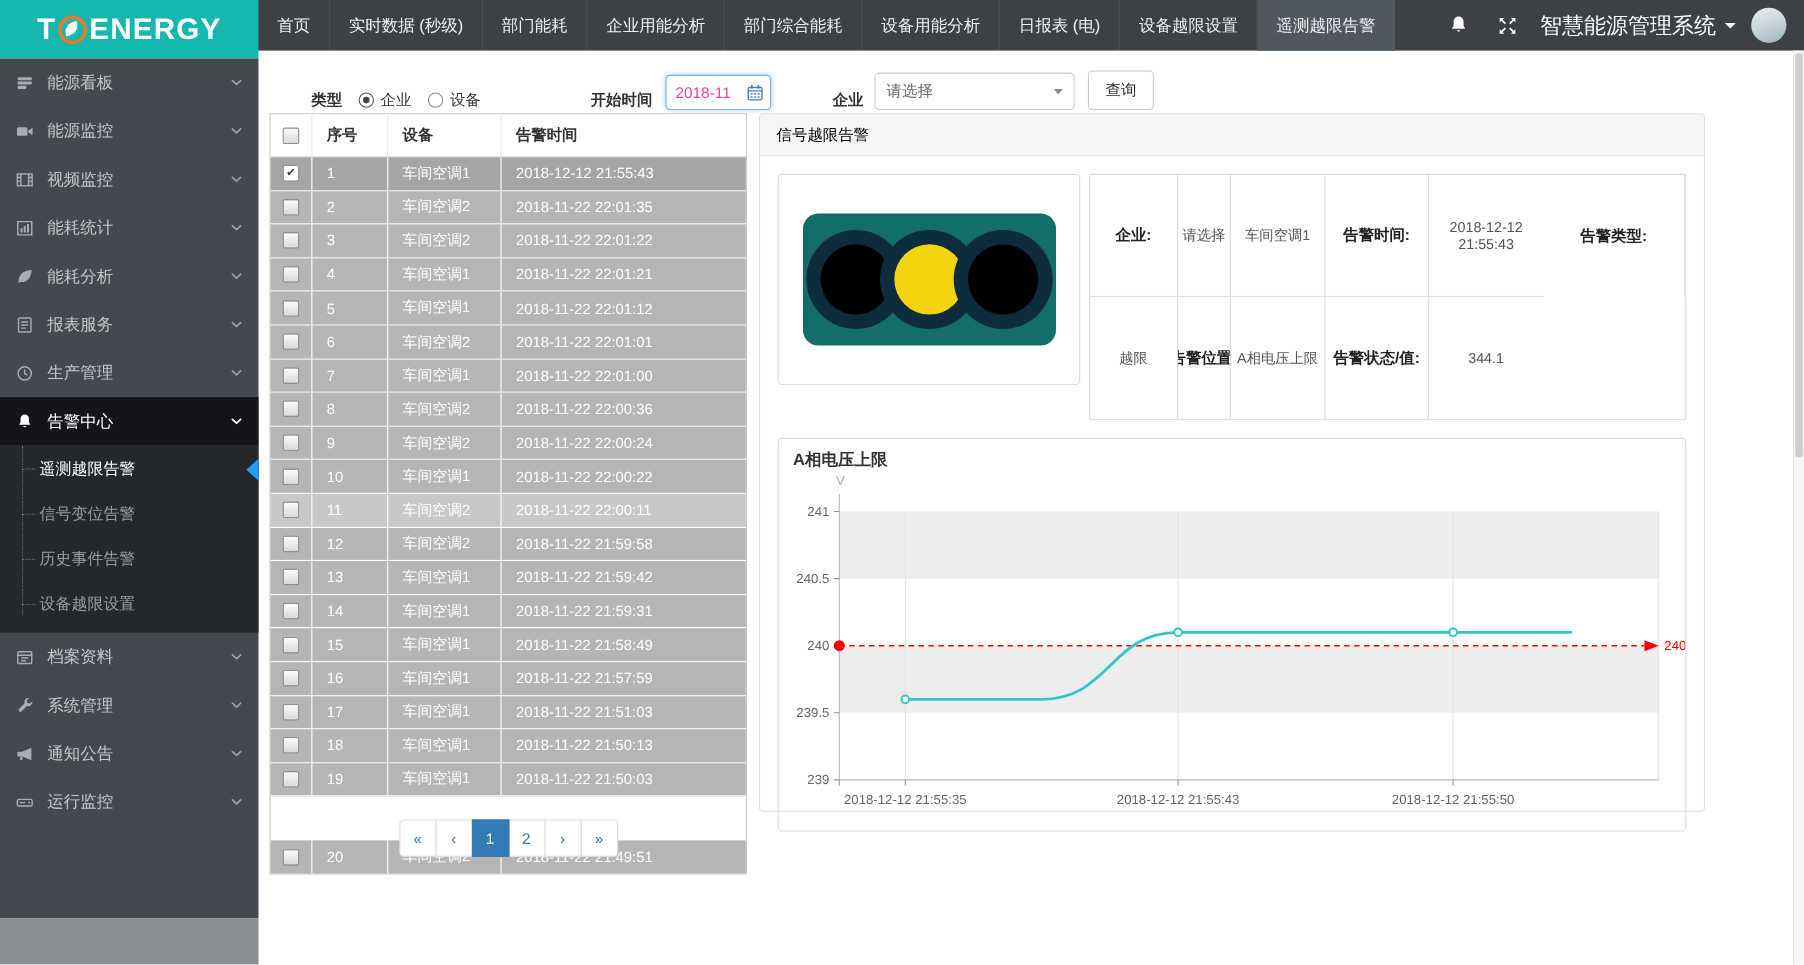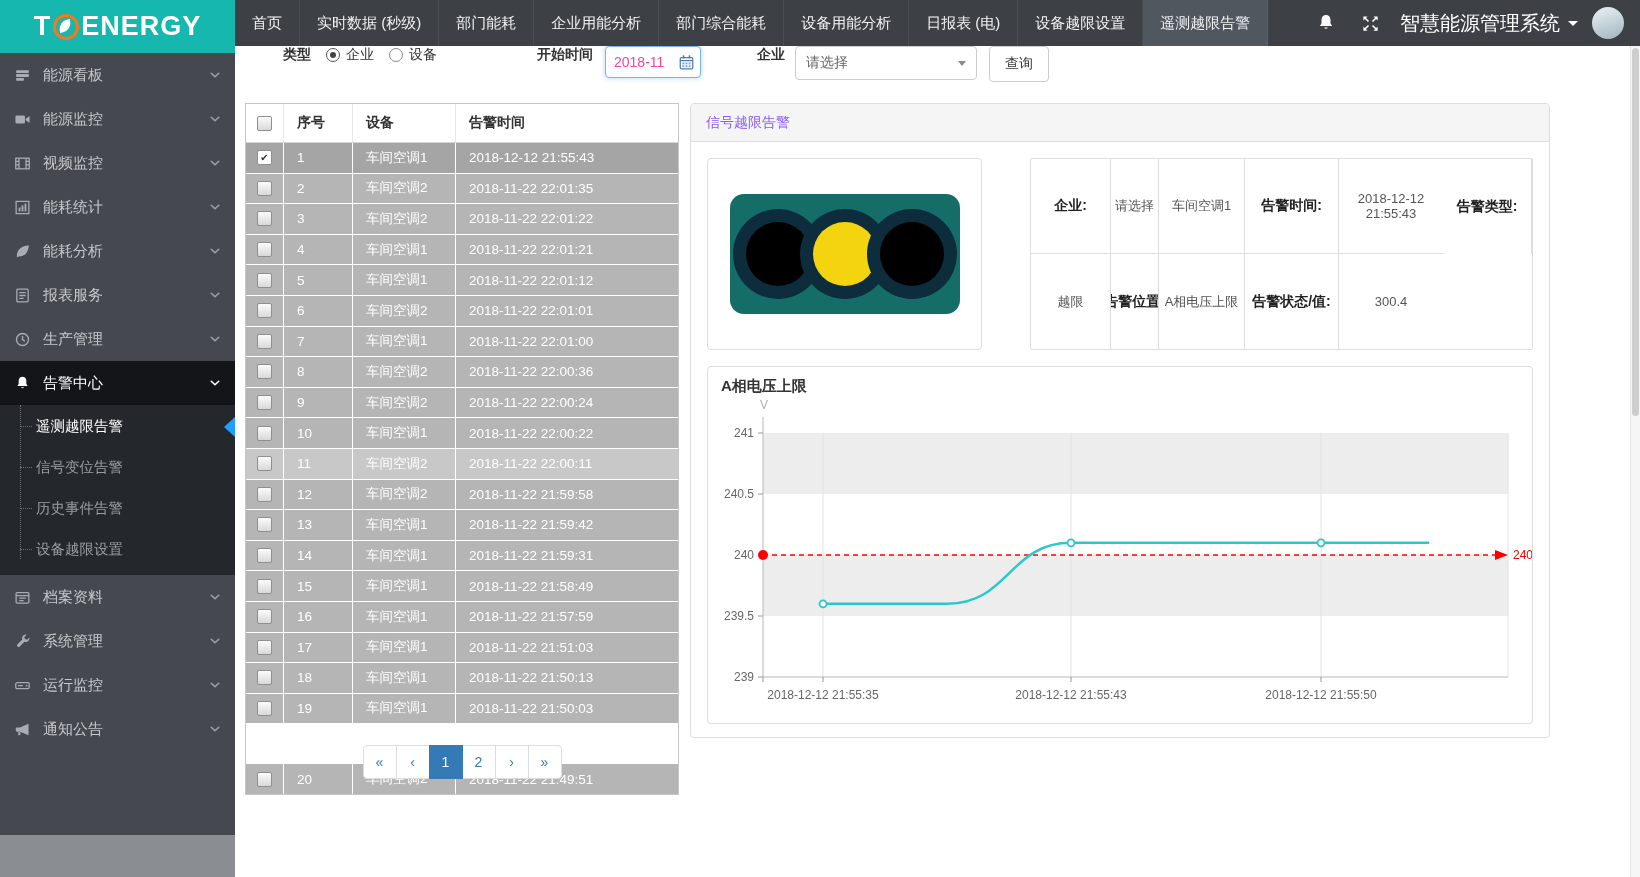--- a/index.html
+++ b/index.html
@@ -39,7 +39,7 @@
 
   
   .main{position:absolute;left:235px;top:46px;right:0;bottom:0;background:#fff;}
-  .filterbar{position:absolute;top:0;left:0;right:0;height:54px;display:flex;align-items:flex-start;padding-left:48px;font-size:14px;color:#333;}
+  .filterbar{position:absolute;top:0;left:0;right:0;height:54px;display:flex;align-items:flex-end;padding-left:48px;font-size:14px;color:#333;}
   .f-label{font-weight:bold;white-space:nowrap;}
   .radio{display:flex;align-items:center;margin-left:15px;gap:6px;cursor:pointer;}
   .radio-circle{width:14px;height:14px;border:1px solid #8b8b8b;border-radius:50%;background:#fff;box-sizing:border-box;position:relative;}

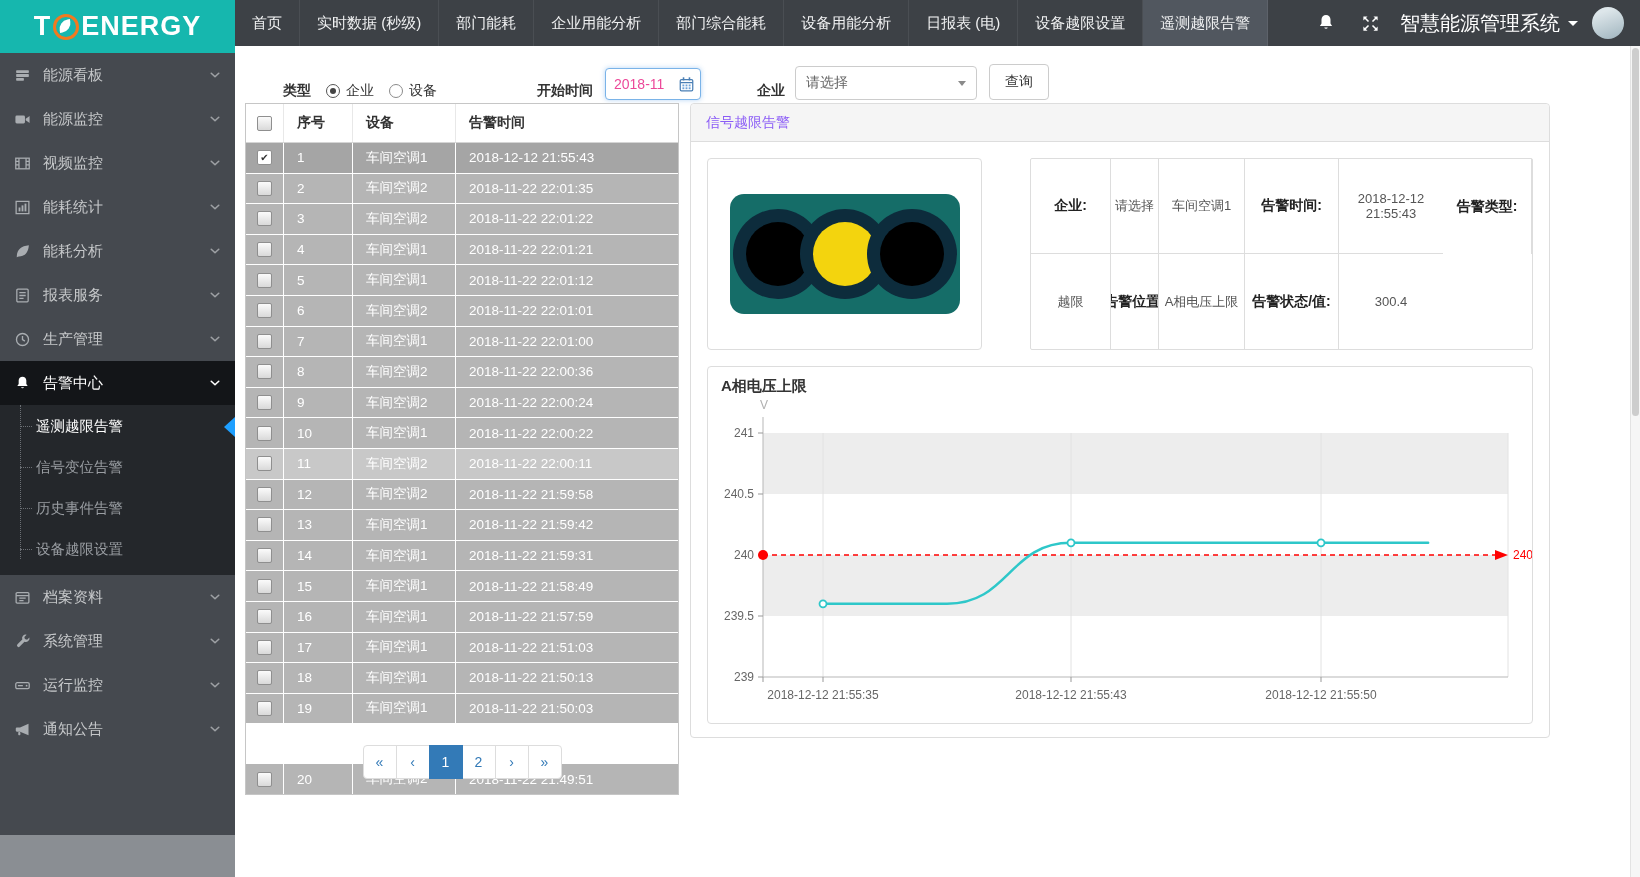--- a/index.html
+++ b/index.html
@@ -81,7 +81,7 @@
 
   
   .panel{position:absolute;left:455px;top:57px;width:860px;height:635px;border:1px solid #ddd;border-radius:4px;background:#fff;box-sizing:border-box;}
-  .panel-header{height:37px;background:#f5f5f5;border-bottom:1px solid #ddd;display:flex;align-items:center;padding-left:15px;font-size:14px;color:#8b5cf6;border-radius:4px 4px 0 0;}
+  .panel-header{height:37px;background:#f5f5f5;border-bottom:1px solid #ddd;display:flex;align-items:center;padding-left:15px;font-size:14px;color:#000000;border-radius:4px 4px 0 0;}
   .panel-body{padding:16px;}
   .top-row{display:flex;gap:8px;}
   .light-box{width:275px;height:192px;border:1px solid #ddd;border-radius:4px;display:flex;align-items:center;justify-content:center;box-sizing:border-box;flex:none;}

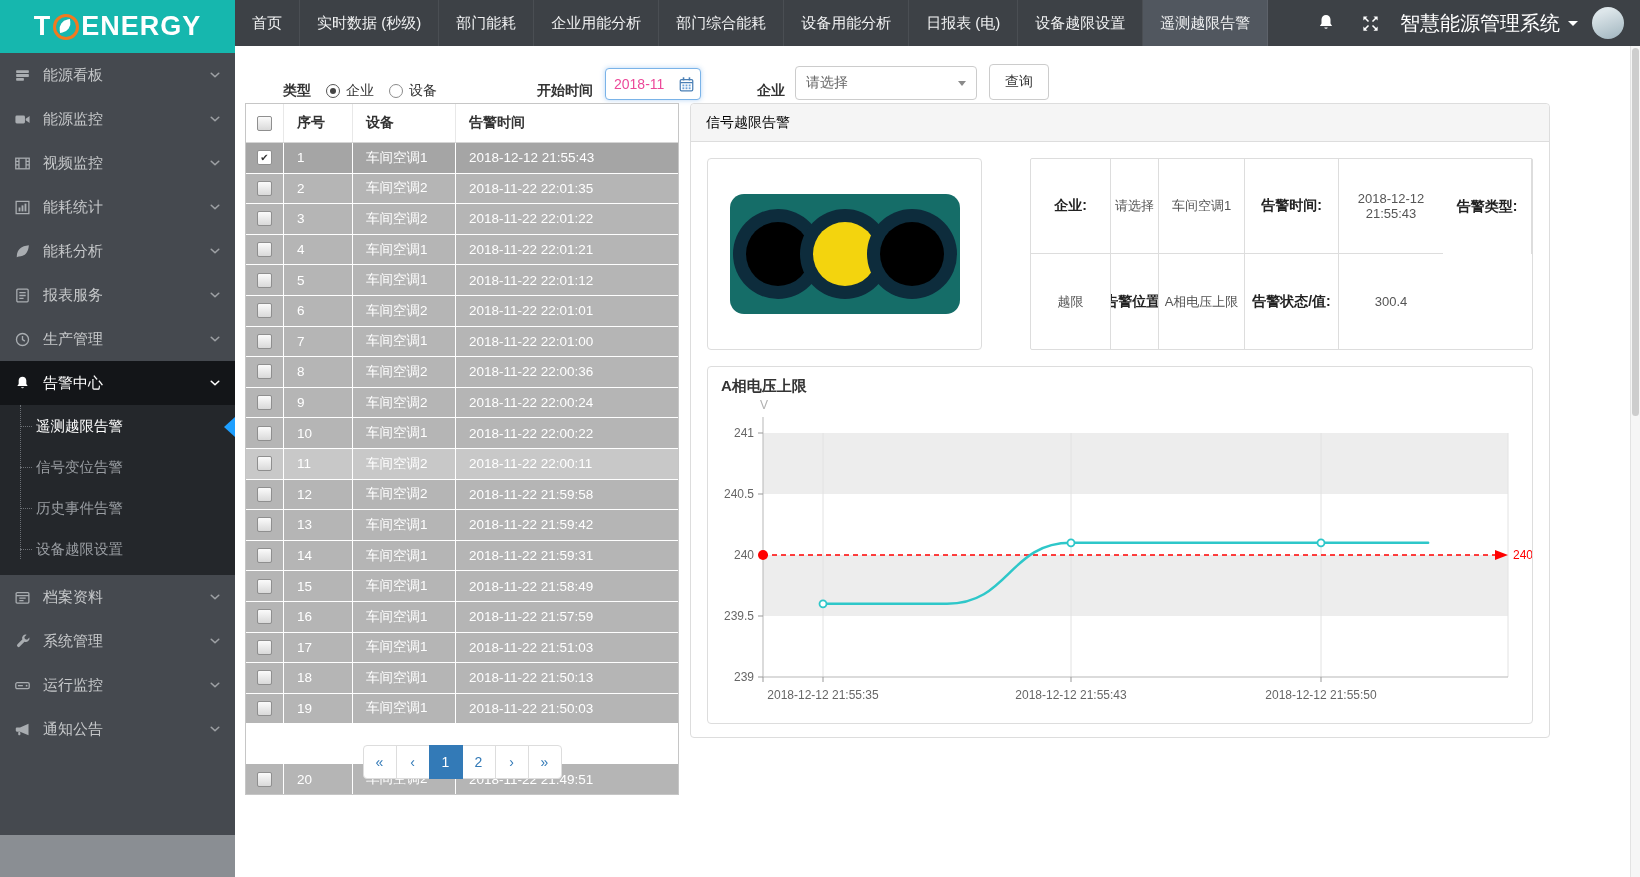--- a/index.html
+++ b/index.html
@@ -85,7 +85,7 @@
   .panel-body{padding:16px;}
   .top-row{display:flex;gap:8px;}
   .light-box{width:275px;height:192px;border:1px solid #ddd;border-radius:4px;display:flex;align-items:center;justify-content:center;box-sizing:border-box;flex:none;}
-  .detail-grid{flex:1;height:192px;border:1px solid #ddd;display:grid;grid-template-columns:80px 48px 86px 94px 104px 1fr;grid-auto-rows:1fr;box-sizing:border-box;border-radius:2px;margin-left:40px;}
+  .detail-grid{flex:1;height:224px;border:1px solid #ddd;display:grid;grid-template-columns:80px 48px 86px 94px 104px 1fr;grid-auto-rows:1fr;box-sizing:border-box;border-radius:2px;}
   .d-cell{display:flex;align-items:center;justify-content:center;font-size:13px;color:#555;border-right:1px solid #ddd;text-align:center;padding:0 4px;overflow:hidden;}
   .d-cell.lab{font-weight:bold;color:#222;font-size:14px;white-space:nowrap;}
   .d-cell.last{border-right:none;}

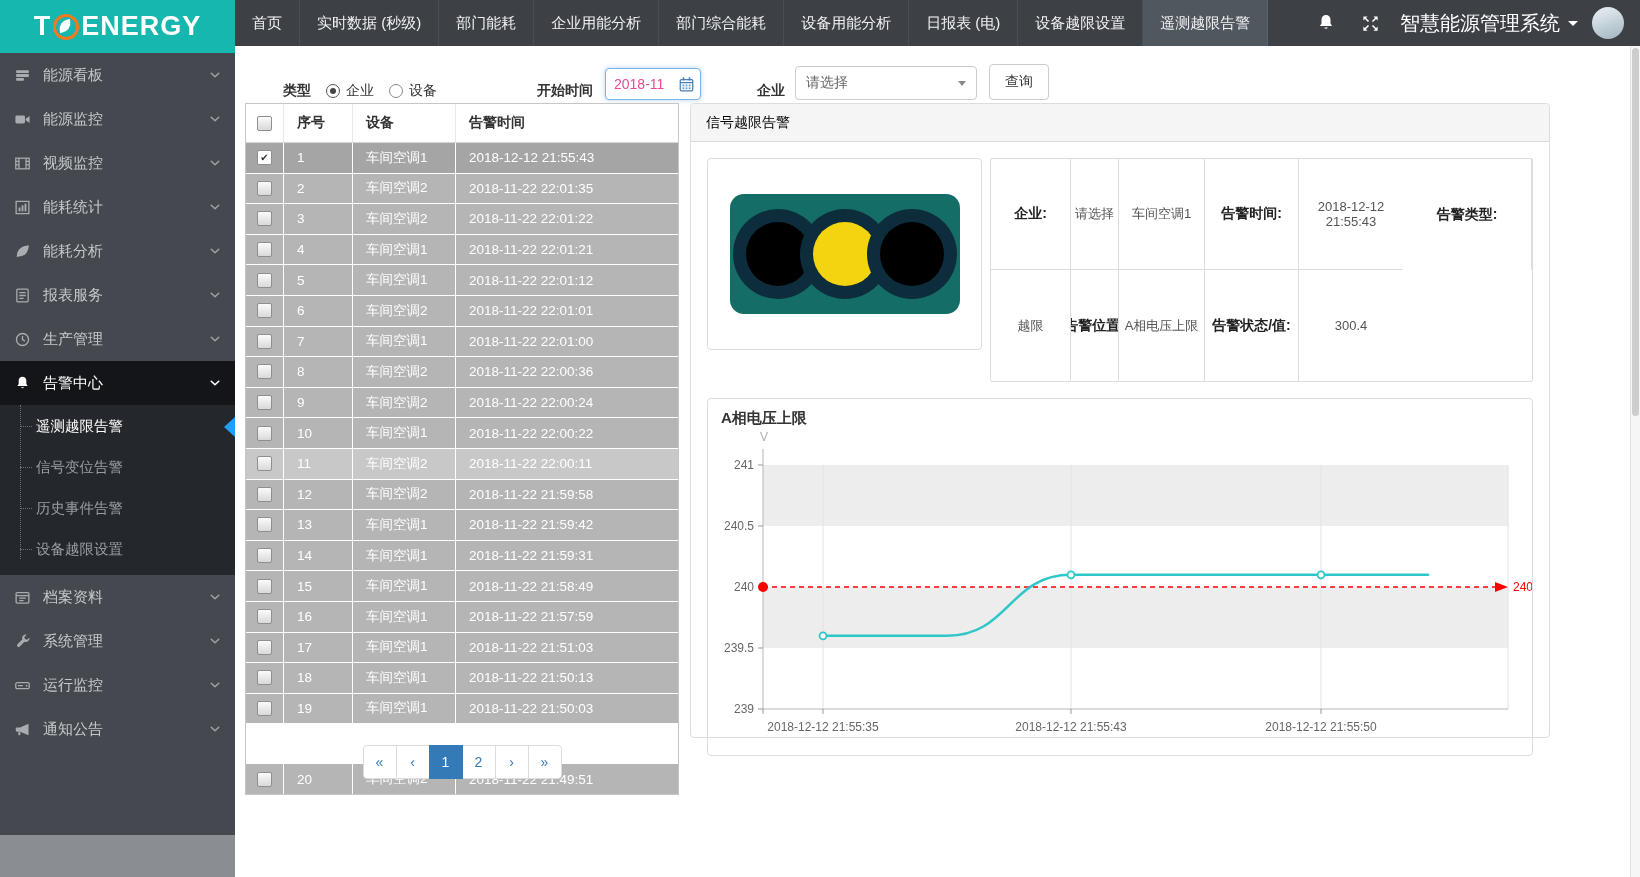--- a/index.html
+++ b/index.html
@@ -598,7 +598,7 @@
               <div class="d-cell lab">告警位置:</div>
               <div class="d-cell">A相电压上限</div>
               <div class="d-cell lab">告警状态/值:</div>
-              <div class="d-cell last">300.4</div>
+              <div class="d-cell last">344.1</div>
             </div>
         </div>
         <div class="chart-box">

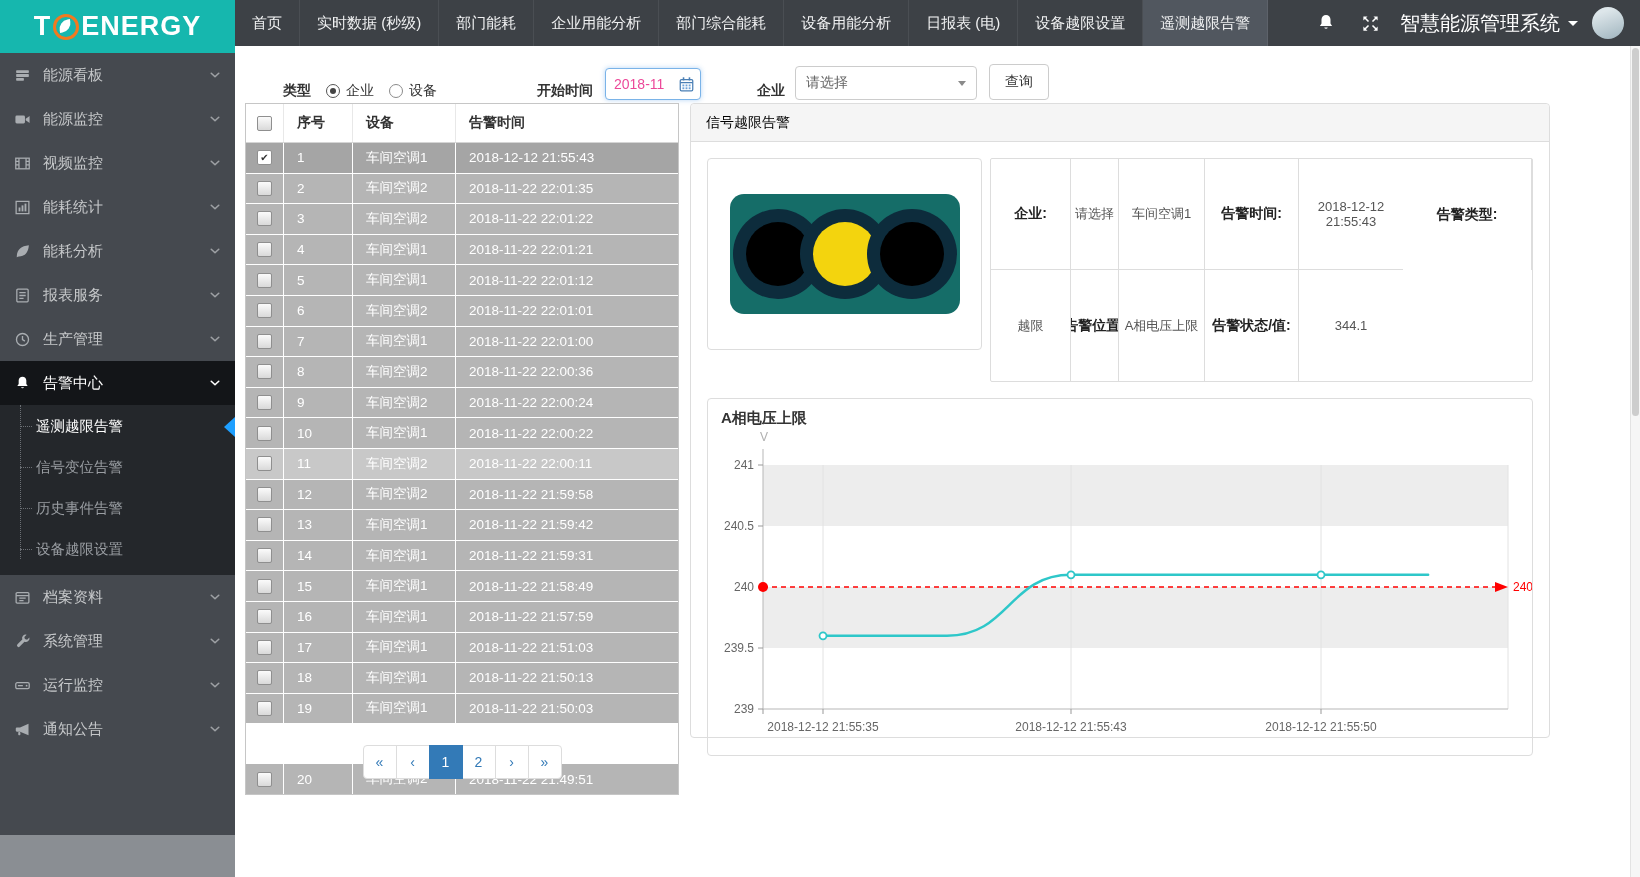--- a/index.html
+++ b/index.html
@@ -318,6 +318,20 @@
       </div>
       <div class="side-item">
         <span class="side-icon">
+          <svg viewBox="0 0 24 24" fill="currentColor">
+            <path d="M20.5 4v16l-12-5H4a1.5 1.5 0 0 1-1.5-1.5v-3A1.5 1.5 0 0 1 4 9h4.5z"></path>
+            <rect x="6" y="15.5" width="3" height="4.5" rx="1"></rect>
+          </svg>
+        </span>
+        <span class="side-label">通知公告</span>
+        <span class="chev">
+          <svg viewBox="0 0 24 24" width="12" height="12" fill="none" stroke="currentColor" stroke-width="3.2" stroke-linecap="round" stroke-linejoin="round">
+            <path d="M4.5 8.5l7.5 7 7.5-7"></path>
+          </svg>
+        </span>
+      </div>
+      <div class="side-item">
+        <span class="side-icon">
           <svg viewBox="0 0 24 24" fill="none" stroke="currentColor" stroke-width="1.8">
             <rect x="2.5" y="8" width="19" height="8.5" rx="2"></rect>
             <circle cx="17.8" cy="12.2" r="1.3" fill="currentColor" stroke="none"></circle>
@@ -325,20 +339,6 @@
           </svg>
         </span>
         <span class="side-label">运行监控</span>
-        <span class="chev">
-          <svg viewBox="0 0 24 24" width="12" height="12" fill="none" stroke="currentColor" stroke-width="3.2" stroke-linecap="round" stroke-linejoin="round">
-            <path d="M4.5 8.5l7.5 7 7.5-7"></path>
-          </svg>
-        </span>
-      </div>
-      <div class="side-item">
-        <span class="side-icon">
-          <svg viewBox="0 0 24 24" fill="currentColor">
-            <path d="M20.5 4v16l-12-5H4a1.5 1.5 0 0 1-1.5-1.5v-3A1.5 1.5 0 0 1 4 9h4.5z"></path>
-            <rect x="6" y="15.5" width="3" height="4.5" rx="1"></rect>
-          </svg>
-        </span>
-        <span class="side-label">通知公告</span>
         <span class="chev">
           <svg viewBox="0 0 24 24" width="12" height="12" fill="none" stroke="currentColor" stroke-width="3.2" stroke-linecap="round" stroke-linejoin="round">
             <path d="M4.5 8.5l7.5 7 7.5-7"></path>

